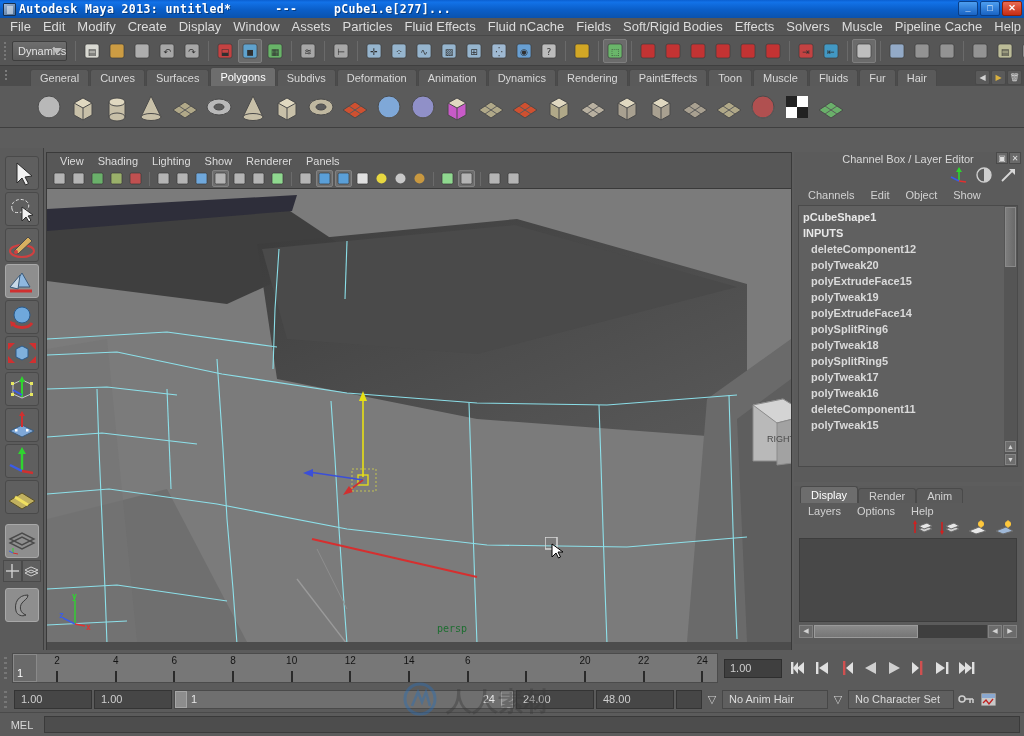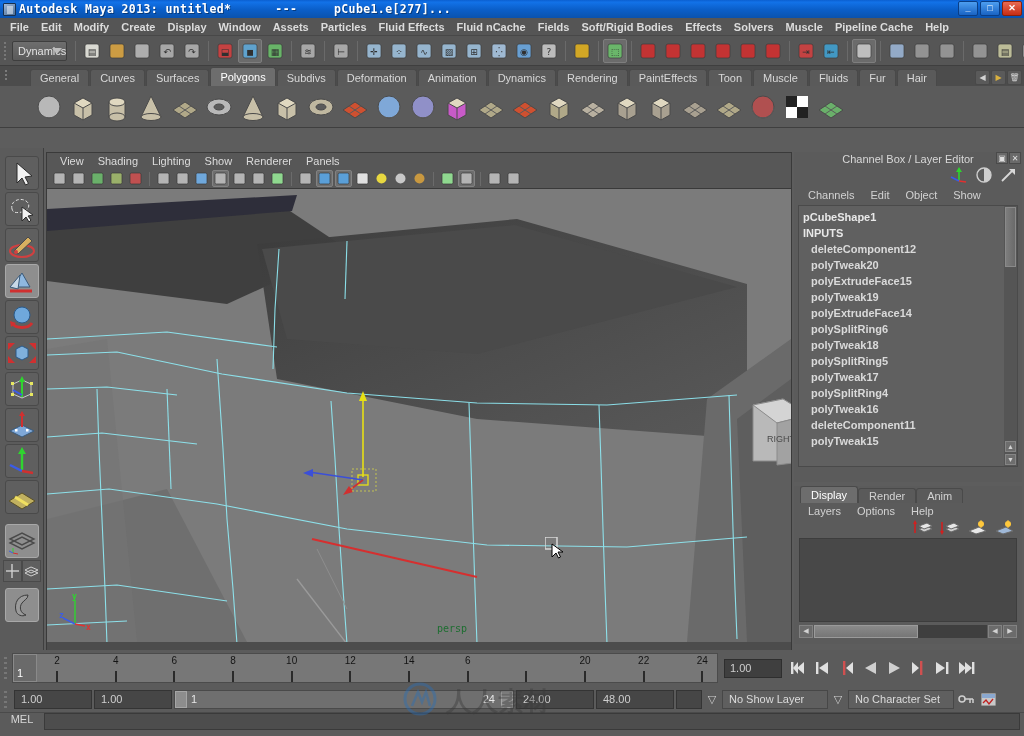--- a/index.html
+++ b/index.html
@@ -50,7 +50,7 @@
     display:flex; align-items:center; padding-left:4px;
     border-bottom:1px solid #484848;
   }
-  .menubar .mi{ padding:1px 6px; color:#dcdcdc; font-size:11px; white-space:nowrap;font-weight:bold;}
+  .menubar .mi{ padding:1px 6px; color:#dcdcdc; font-size:13px; white-space:nowrap;}
 
   
   .toolbar{

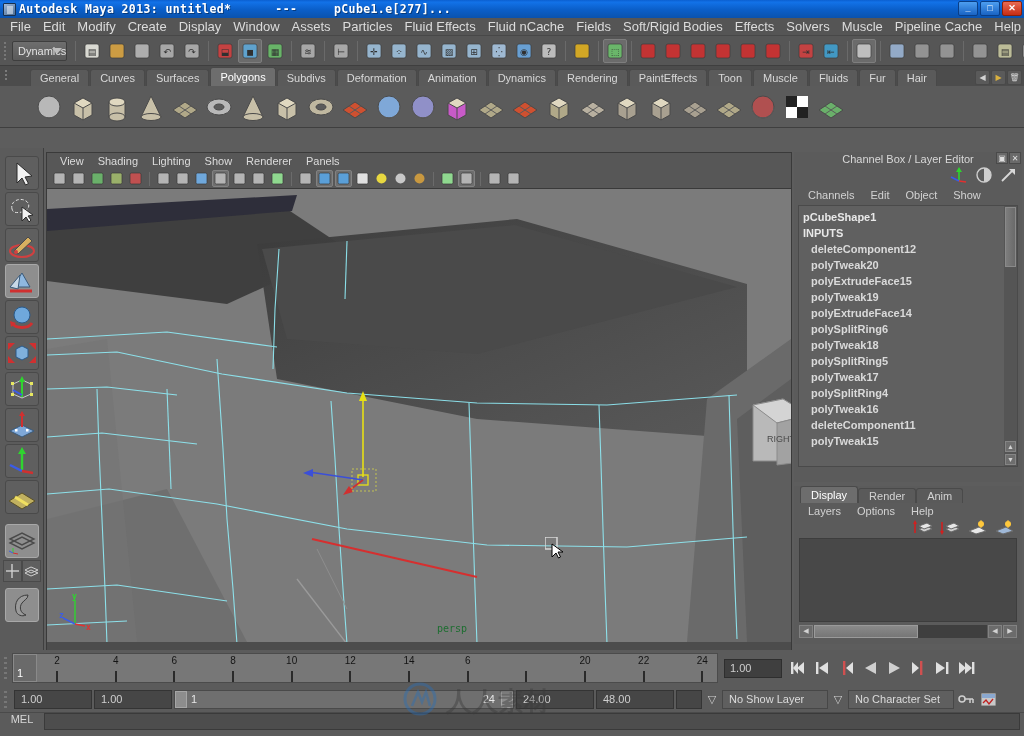--- a/index.html
+++ b/index.html
@@ -1009,7 +1009,6 @@
             <div class="cb-row sub">polyTweak18</div>
             <div class="cb-row sub">polySplitRing5</div>
             <div class="cb-row sub">polyTweak17</div>
-            <div class="cb-row sub">polySplitRing4</div>
             <div class="cb-row sub">polyTweak16</div>
             <div class="cb-row sub">deleteComponent11</div>
             <div class="cb-row sub">polyTweak15</div>

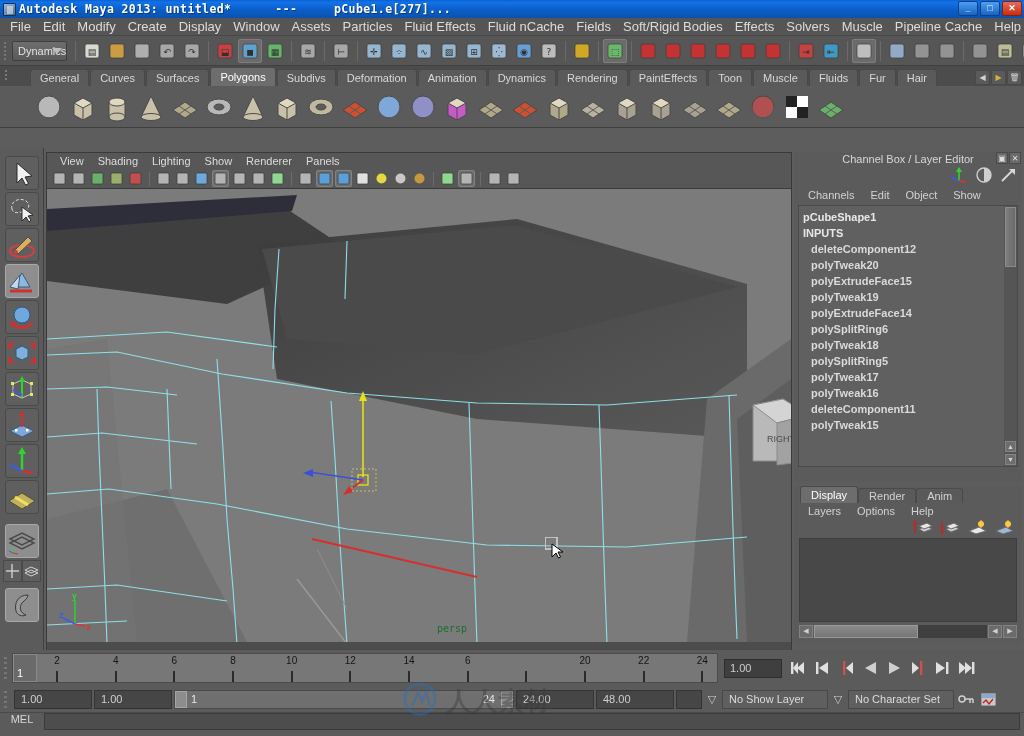--- a/index.html
+++ b/index.html
@@ -1185,7 +1185,7 @@
     <div class="r-field" style="width:78px;">48.00</div>
     <div class="r-field" style="width:26px;"></div>
     <div class="dd-arr">▽</div>
-    <div class="dropdown" style="width:106px;">No Show Layer</div>
+    <div class="dropdown" style="width:106px;">No Anim Hair</div>
     <div class="dd-arr">▽</div>
     <div class="dropdown" style="width:106px;">No Character Set</div>
     <div style="width:20px;display:flex;align-items:center;justify-content:center;">

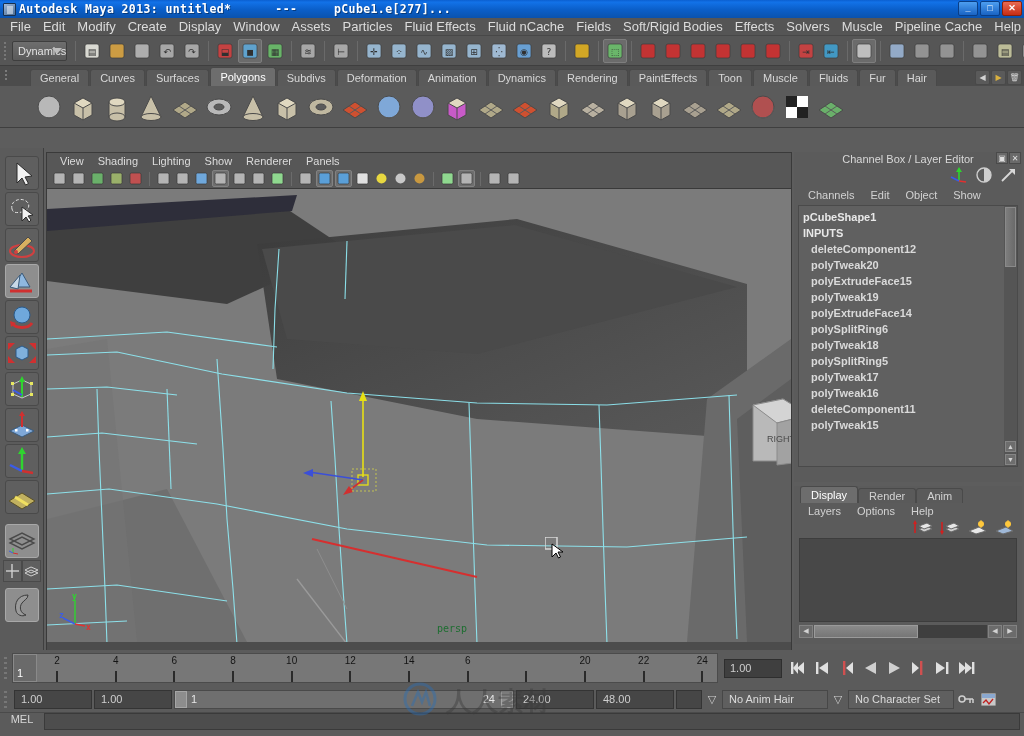--- a/index.html
+++ b/index.html
@@ -210,7 +210,7 @@
 
   
   .cmdrow{ position:absolute; left:0; top:712px; width:1024px; height:24px; background:#5b5b5b;
-    display:flex; border-top:1px solid #4a4a4a;}
+    display:flex; align-items:center; border-top:1px solid #4a4a4a;}
   .mel-lbl{ width:44px; font-size:11px; color:#d6d6d6; text-align:center;}
   .cmd-input{ flex:1; height:17px; background:#4d4d4d; border:1px solid #3a3a3a; margin-right:4px;}
   .wm{ position:absolute; left:398px; top:682px; width:230px; height:36px; opacity:.42;

